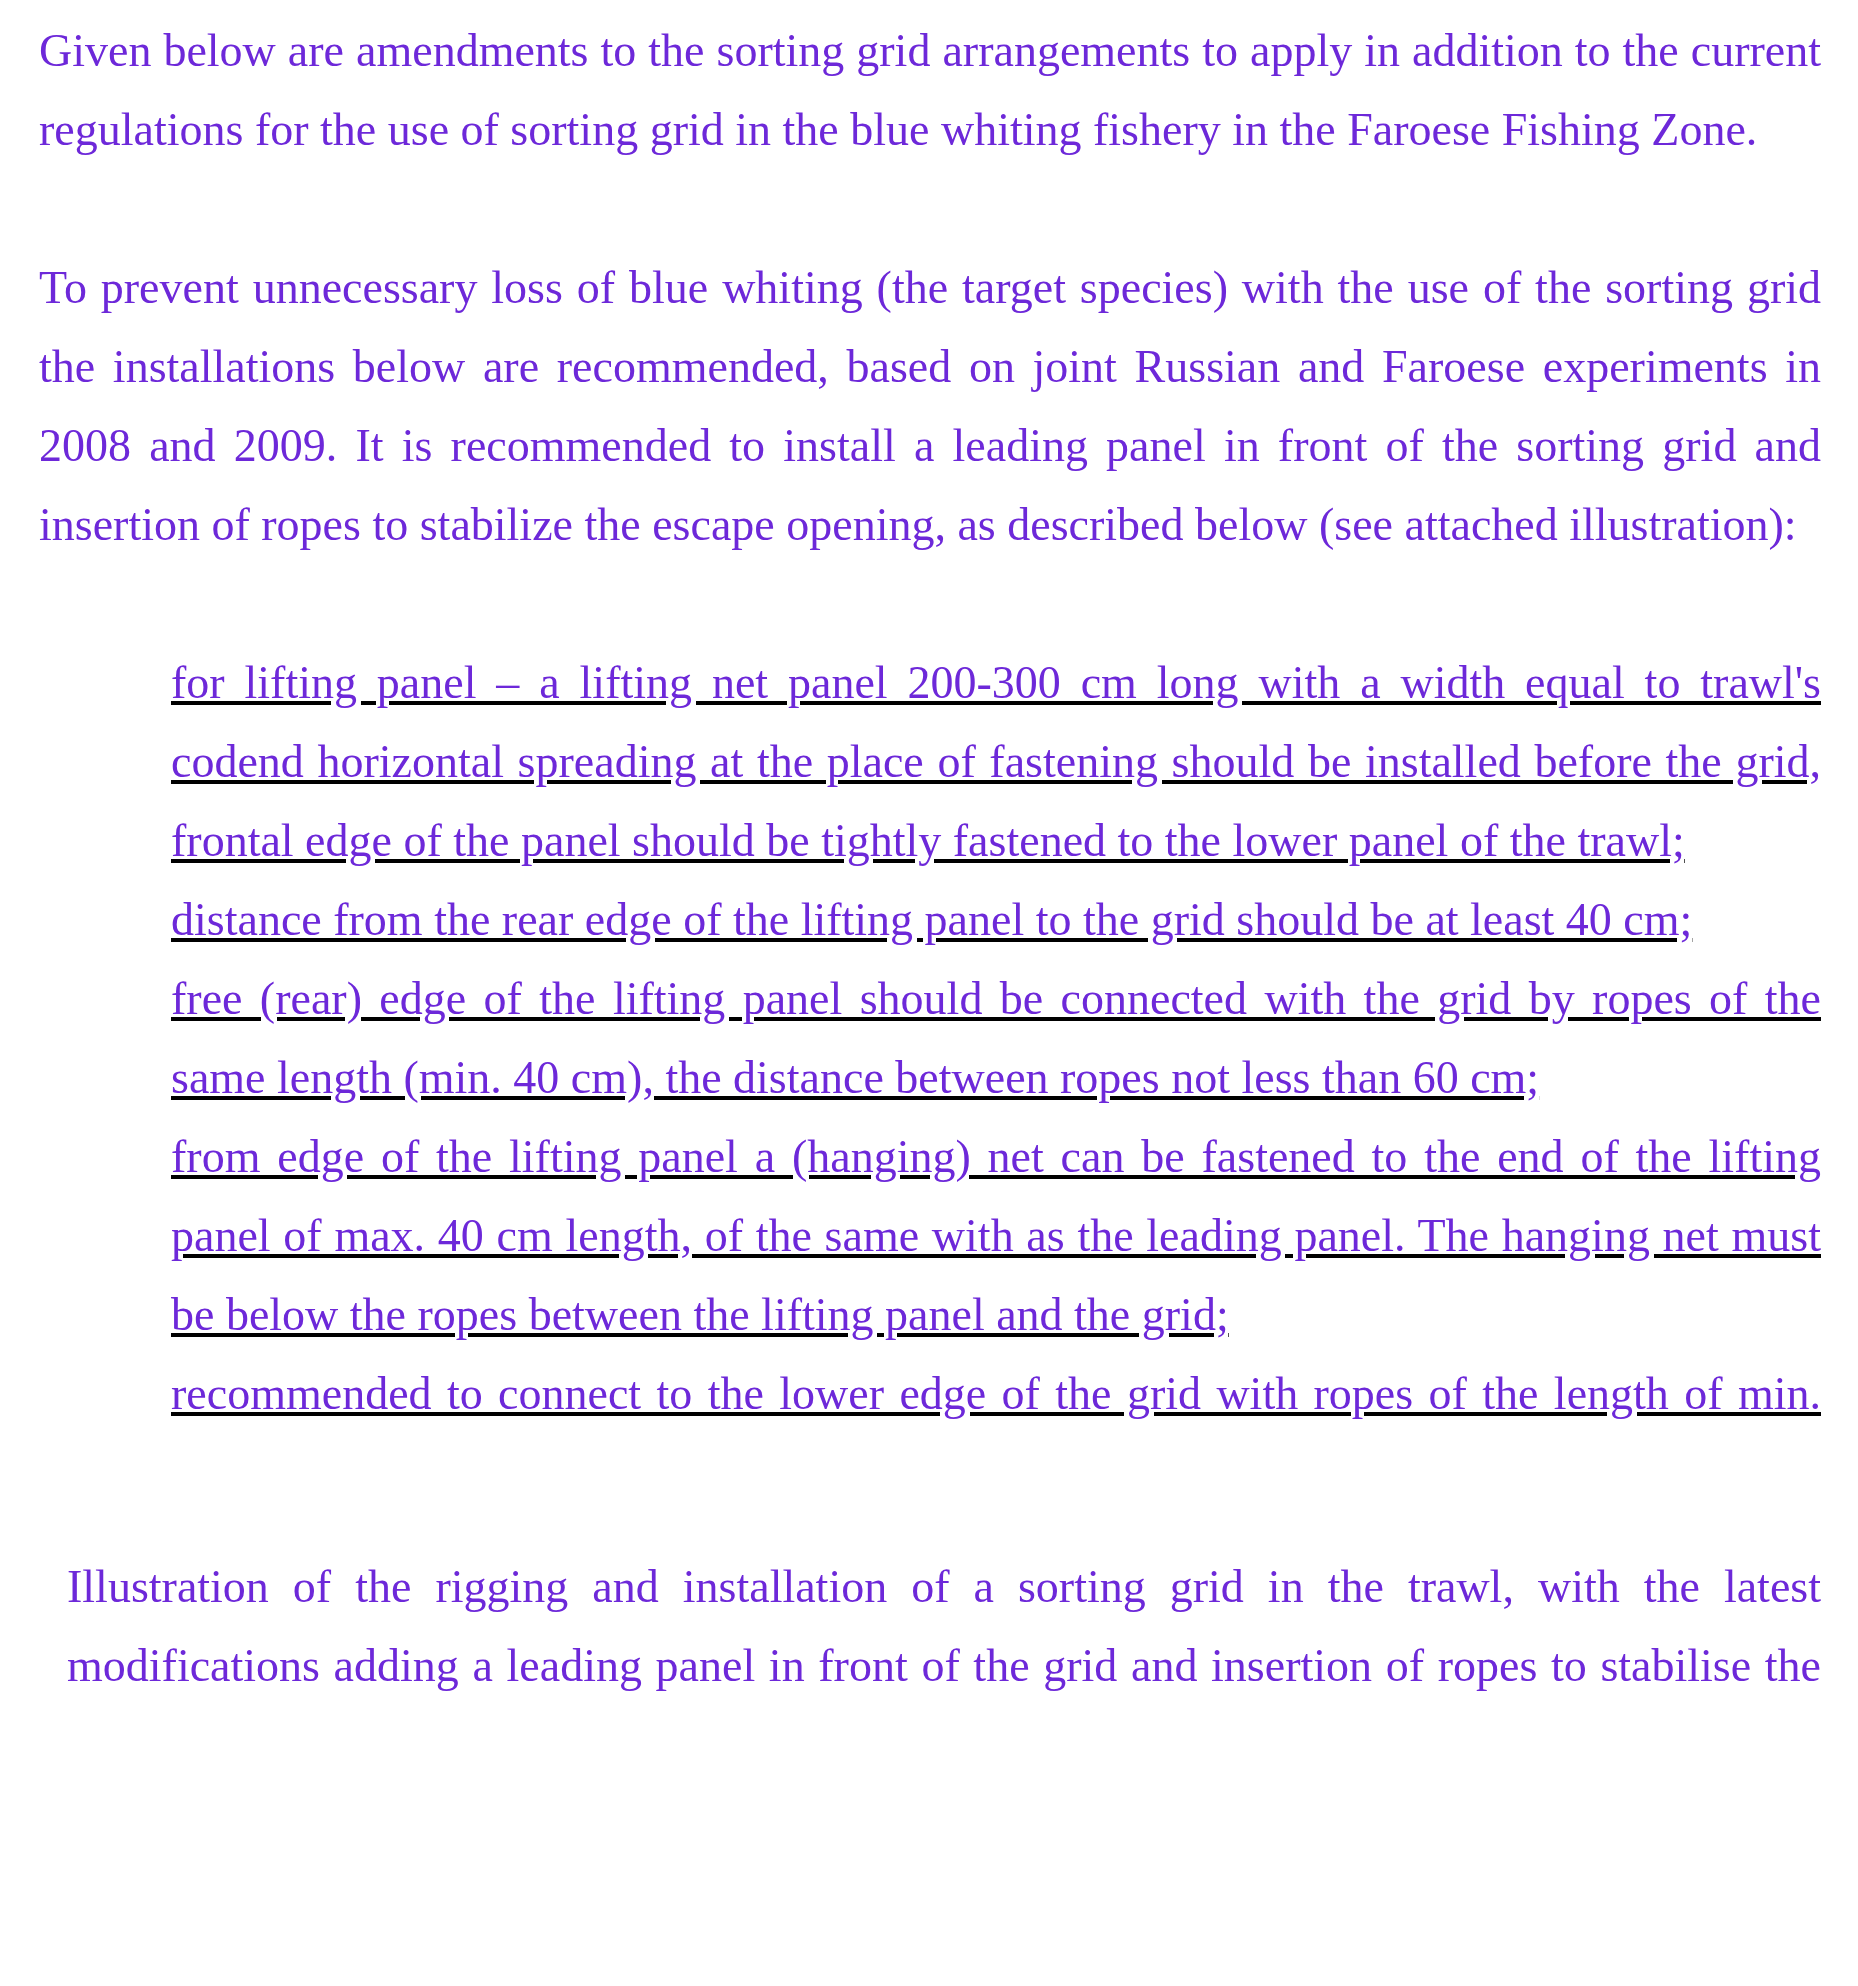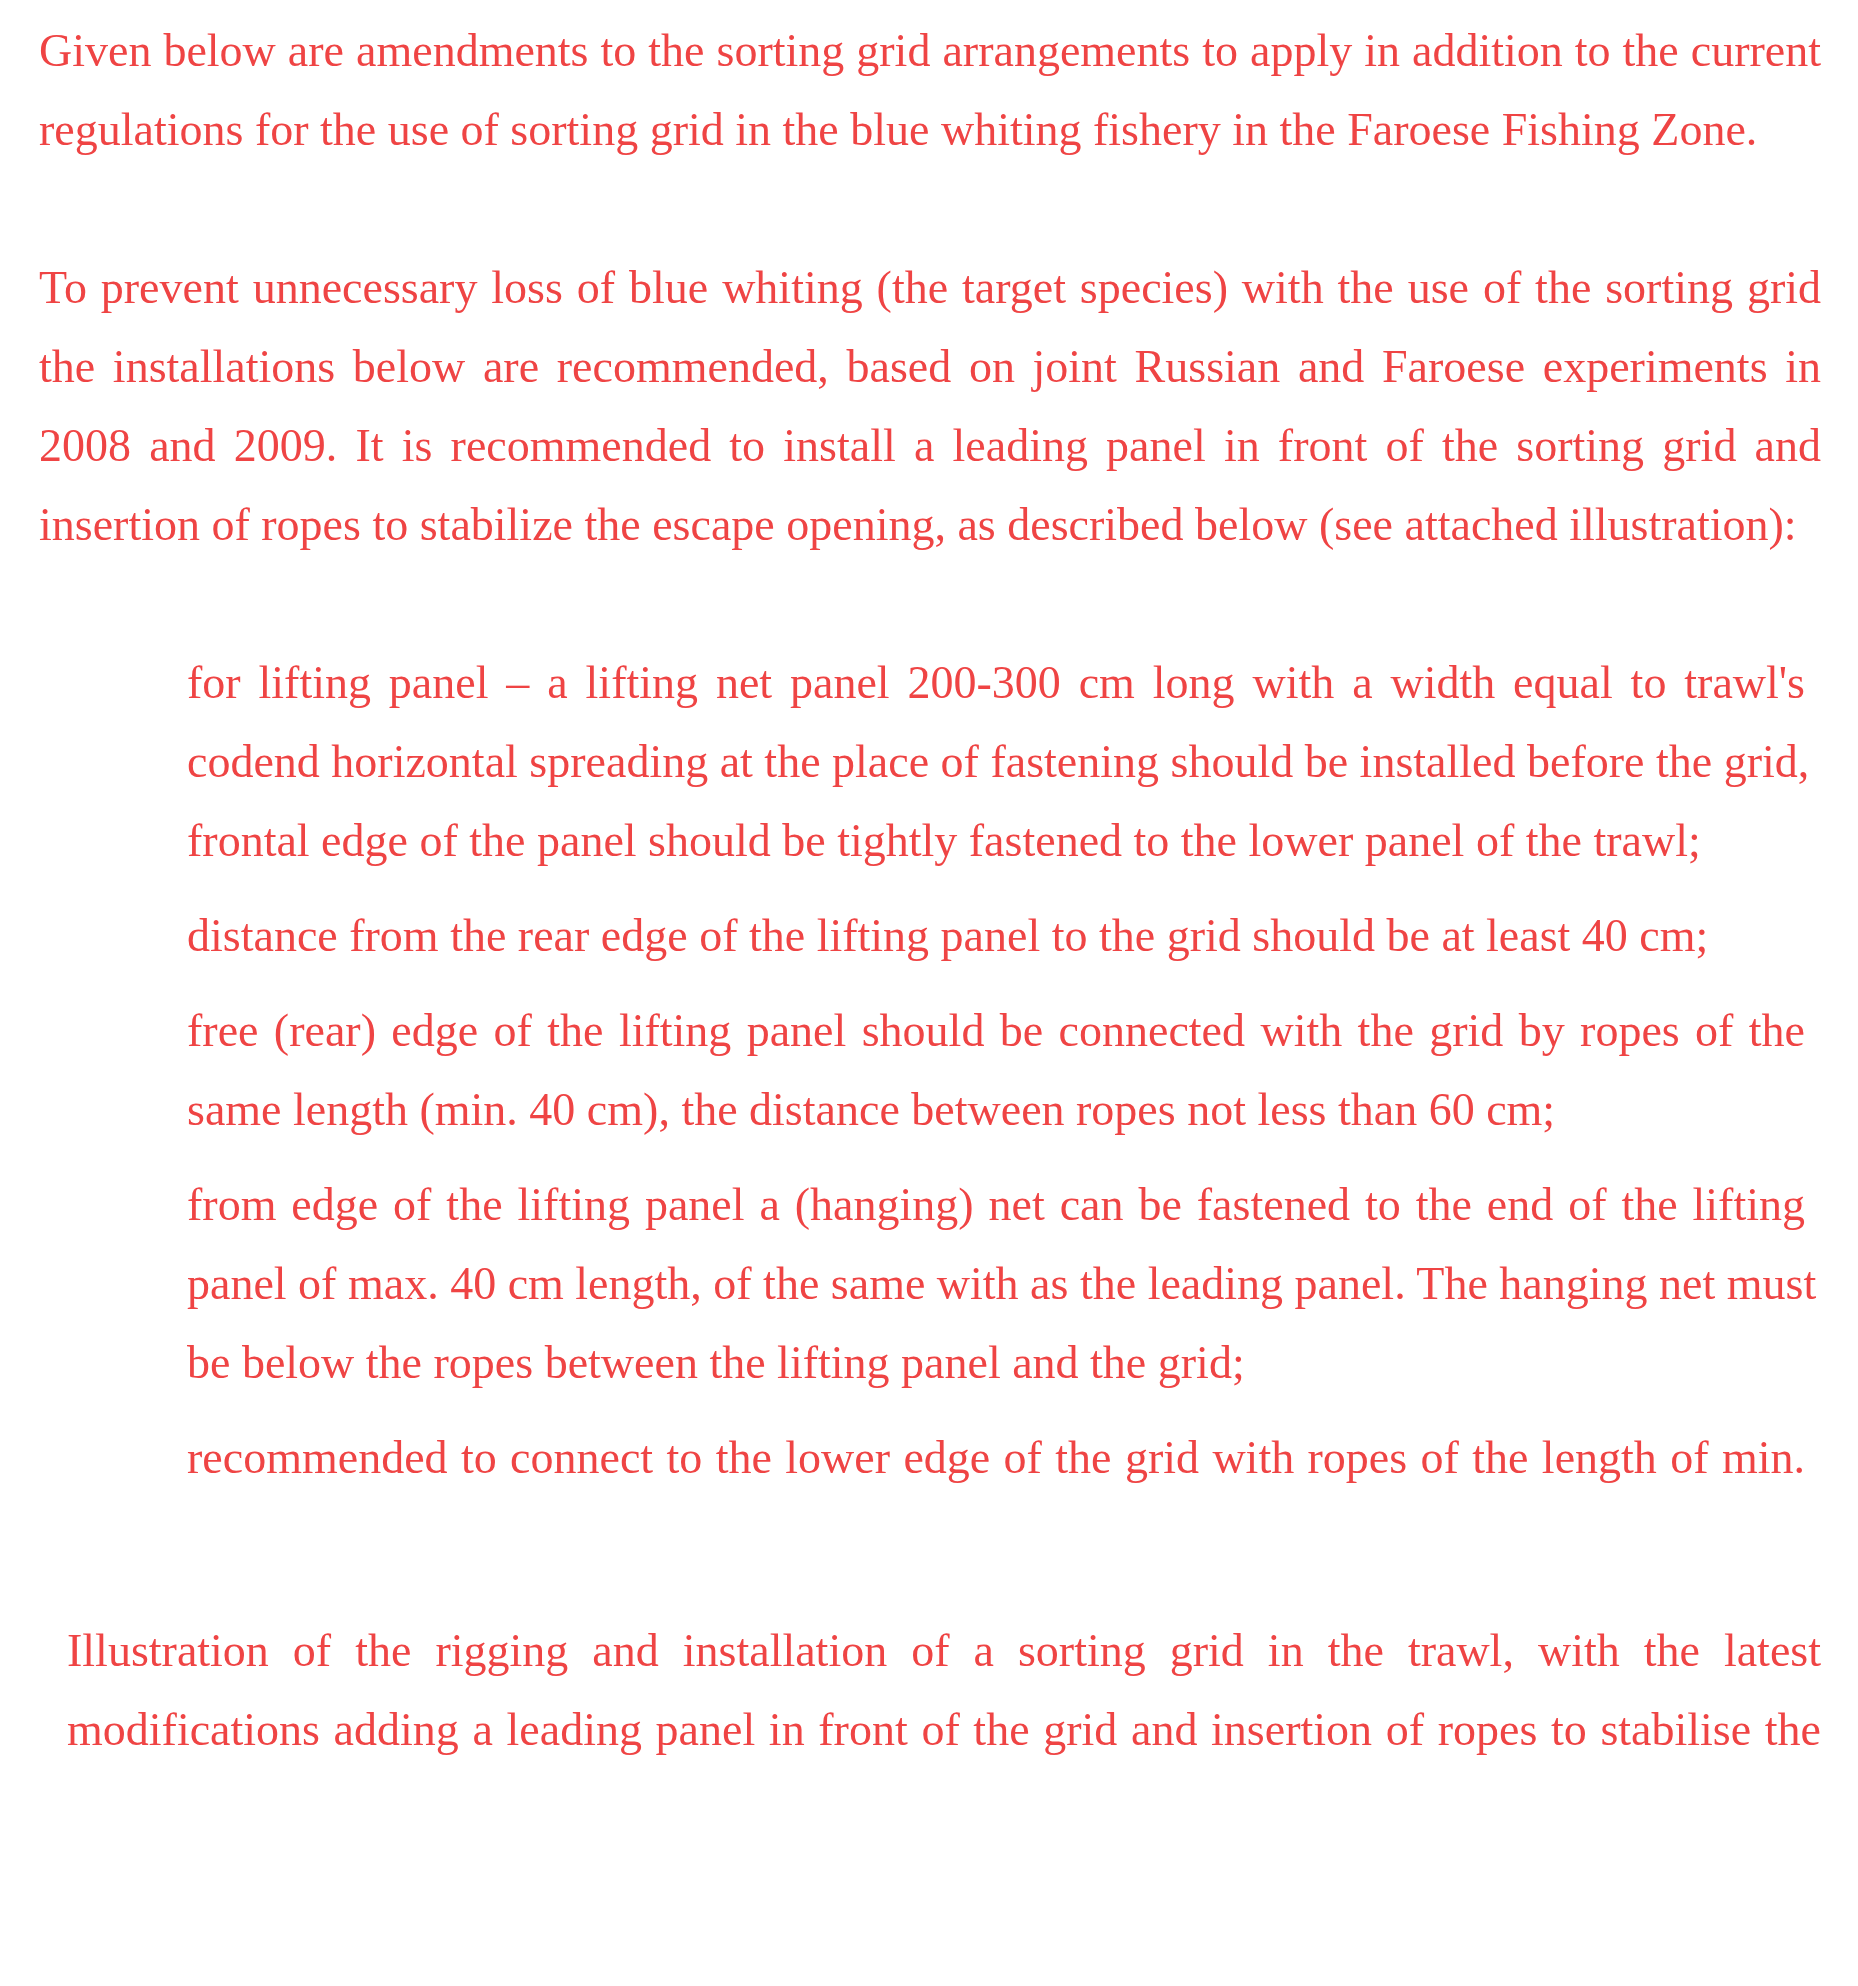--- a/index.html
+++ b/index.html
@@ -22,7 +22,7 @@
     font-size: 46px;
     line-height: 79px;
     white-space: nowrap;
-    color: #ef4444;
+    color: #6d28d9;
   }
   
   .just {

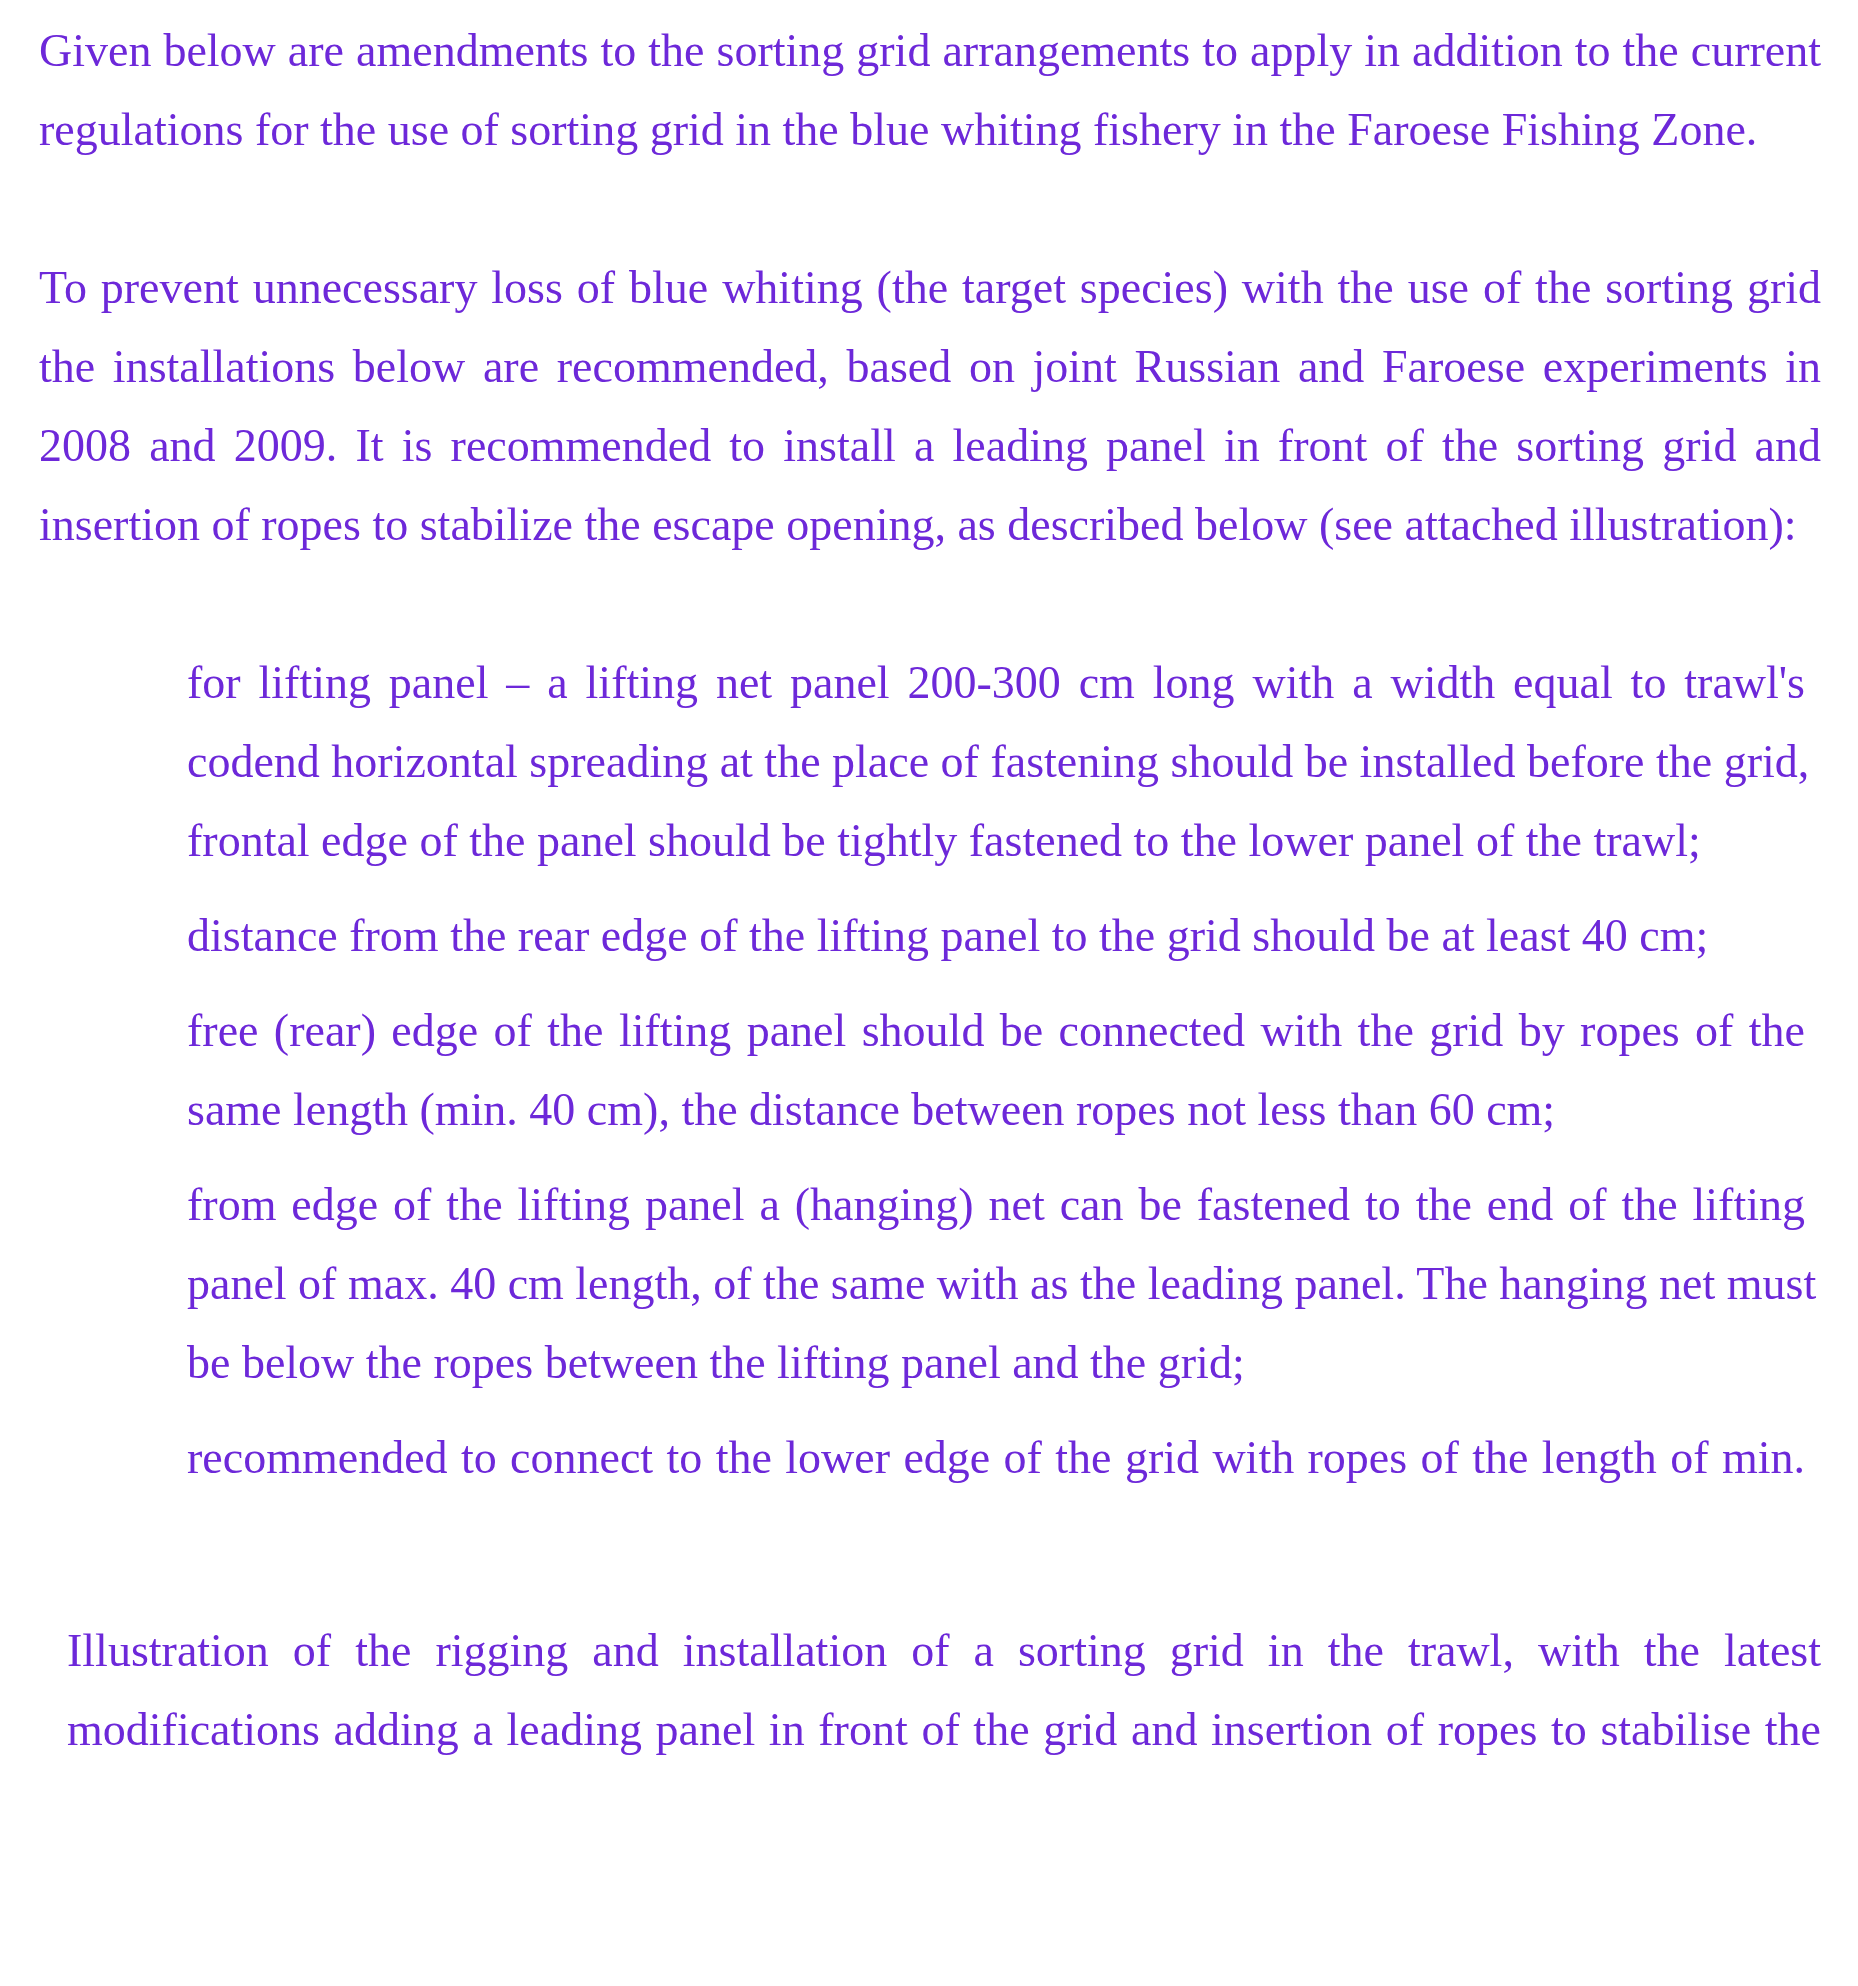--- a/index.html
+++ b/index.html
@@ -36,7 +36,8 @@
     margin: 0 0 114px 132px;
   }
   .list .para {
-    margin: 16px;
+    margin: 0;
+    text-decoration: underline;
   }
   .para.final {
     margin-bottom: 0;

